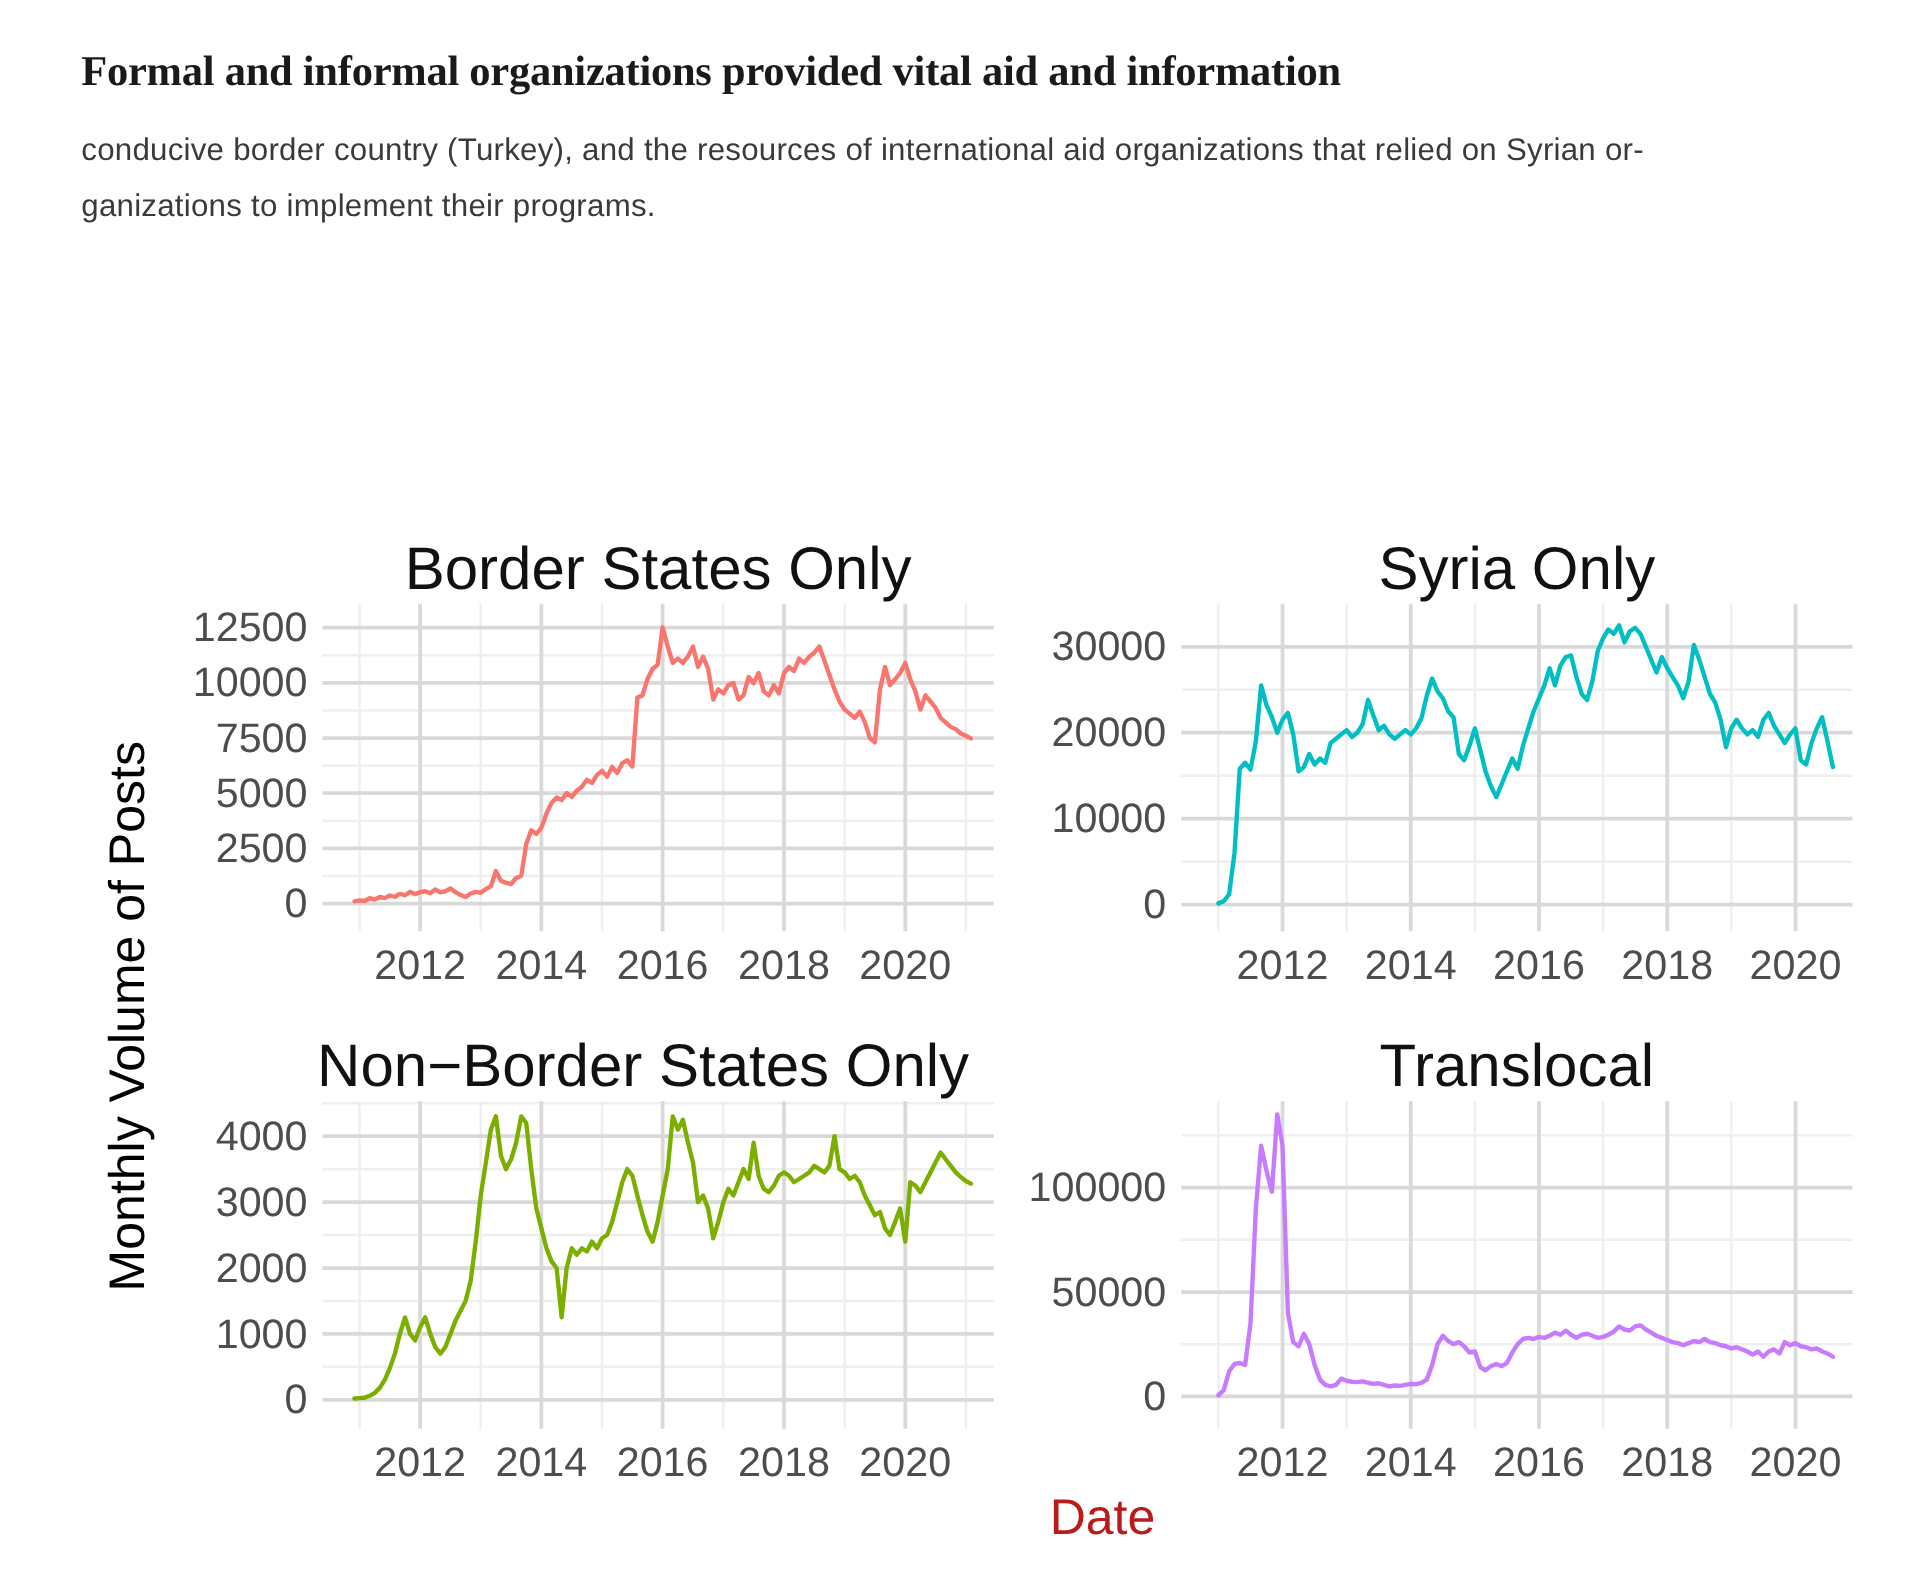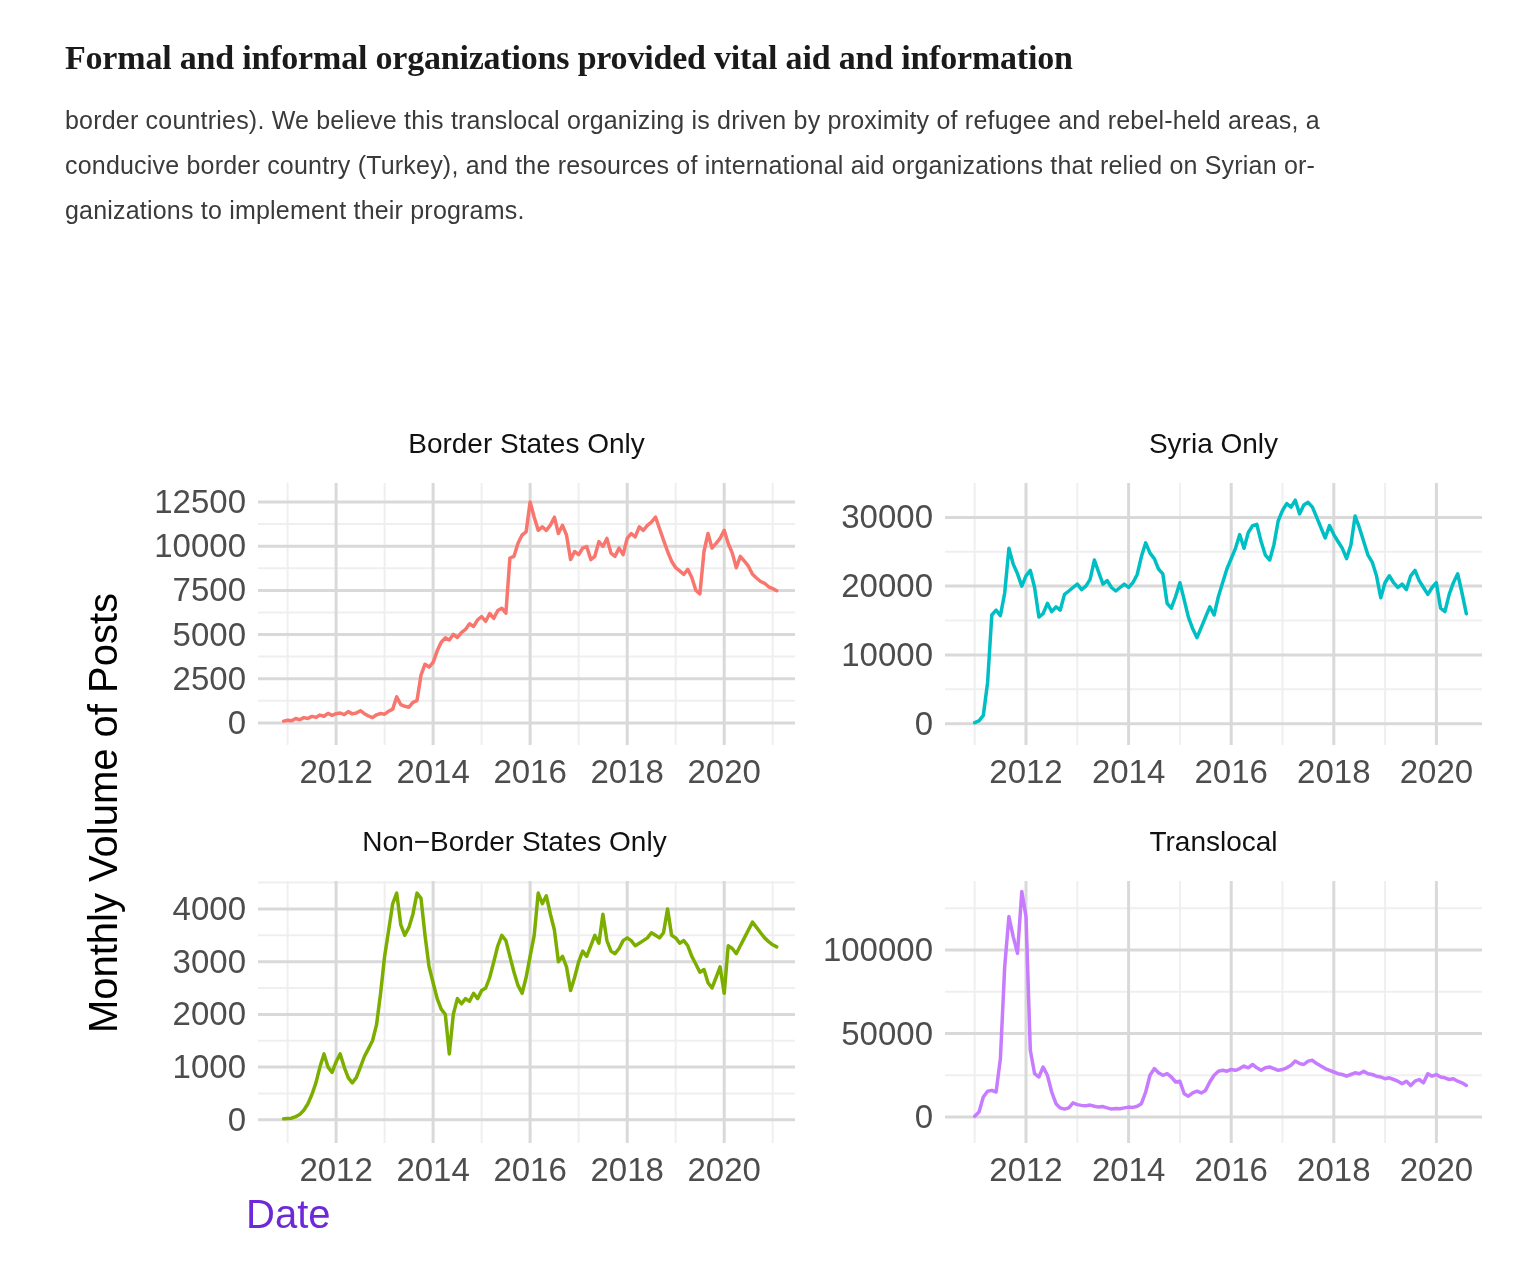--- a/index.html
+++ b/index.html
@@ -26,7 +26,6 @@
   <h1 class="heading">Formal and informal organizations provided vital aid and information</h1>
 
   <div class="paragraph">
-      <div>border countries). We believe this translocal organizing is driven by proximity of refugee and rebel-held areas, a</div>
       <div>conducive border country (Turkey), and the resources of international aid organizations that relied on Syrian or-</div>
       <div>ganizations to implement their programs.</div>
     </div>

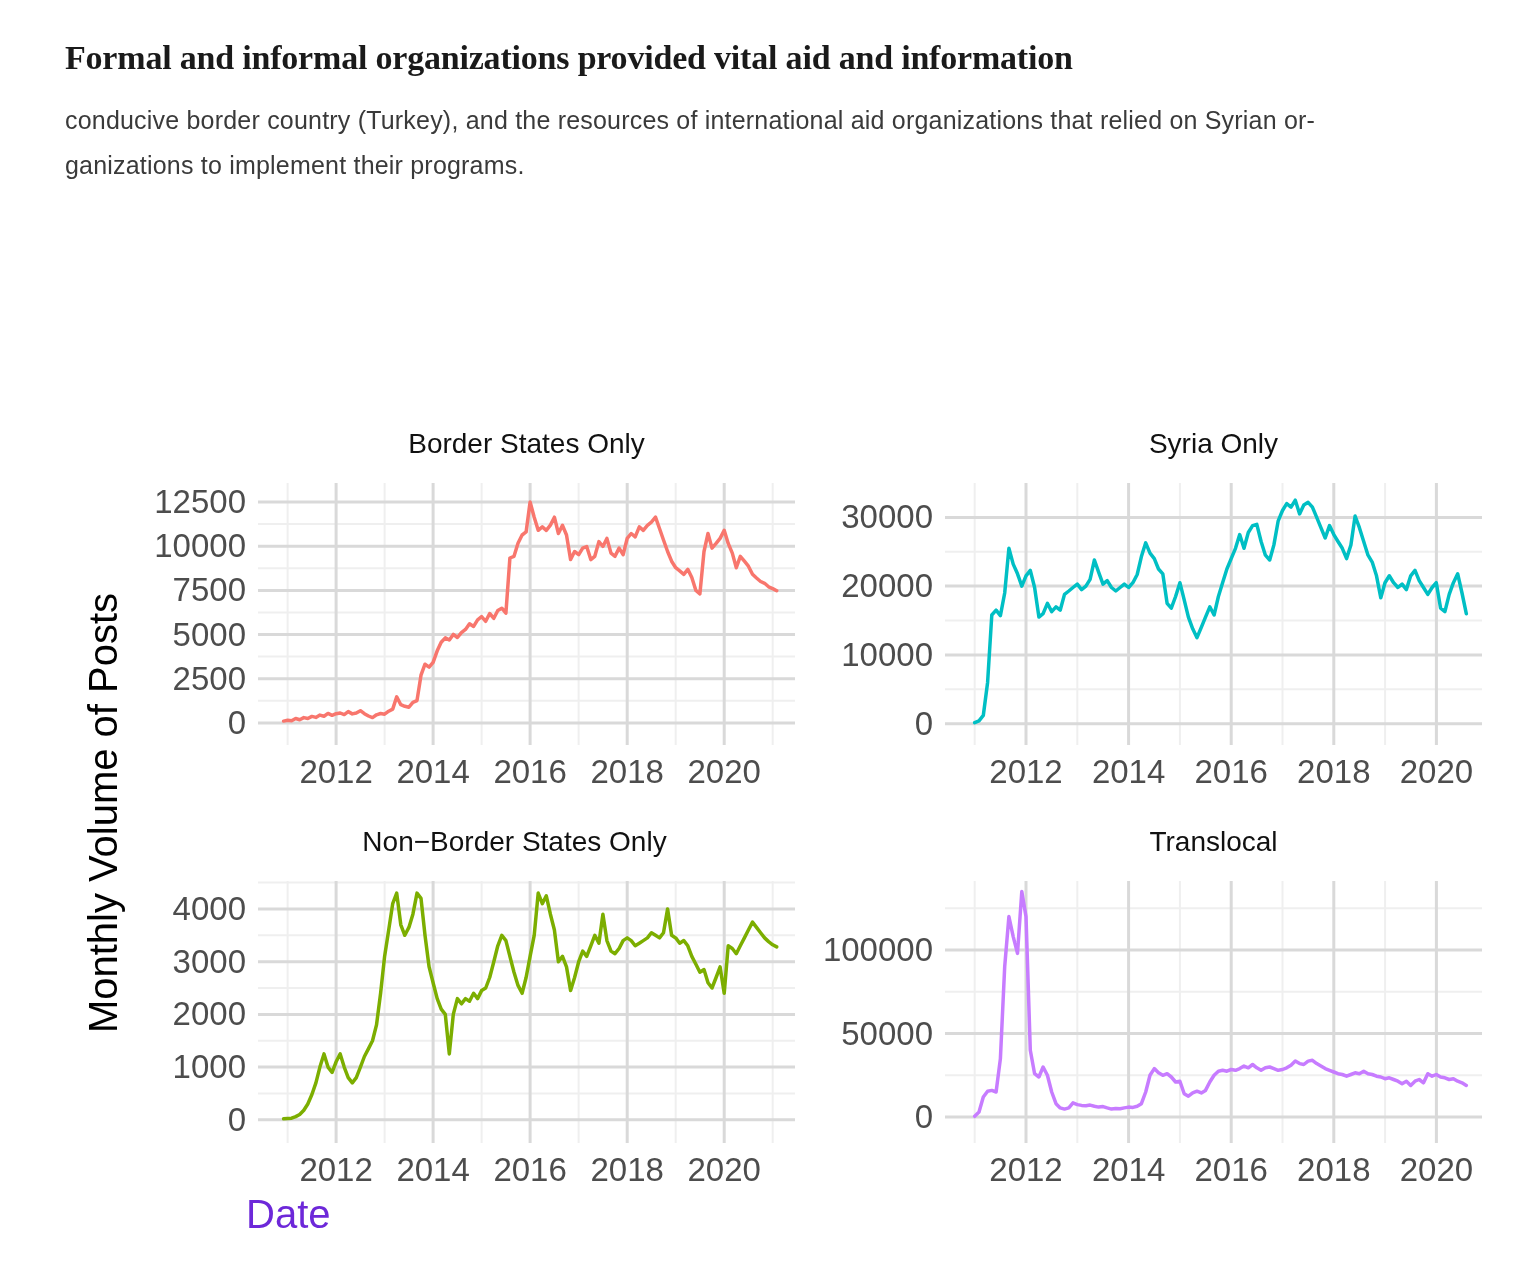--- a/index.html
+++ b/index.html
@@ -10,7 +10,7 @@
            letter-spacing:-0.2px;color:#1a1a1a;}
   .paragraph{position:absolute;left:65px;top:98px;width:1440px;
              font-size:25px;line-height:45px;color:#3a3a3a;letter-spacing:0.2px;}
-  .facet-title{position:absolute;width:537px;text-align:center;font-size:28px;color:#111111;}
+  .facet-title{position:absolute;width:537px;text-align:center;font-size:48px;color:#111111;}
   .plot-svg{position:absolute;width:690px;height:330px;}
   .tick{font-family:"Liberation Sans",sans-serif;font-size:33px;fill:#4d4d4d;}
   .ylab{position:absolute;left:103px;top:813px;transform:translate(-50%,-50%) rotate(-90deg);

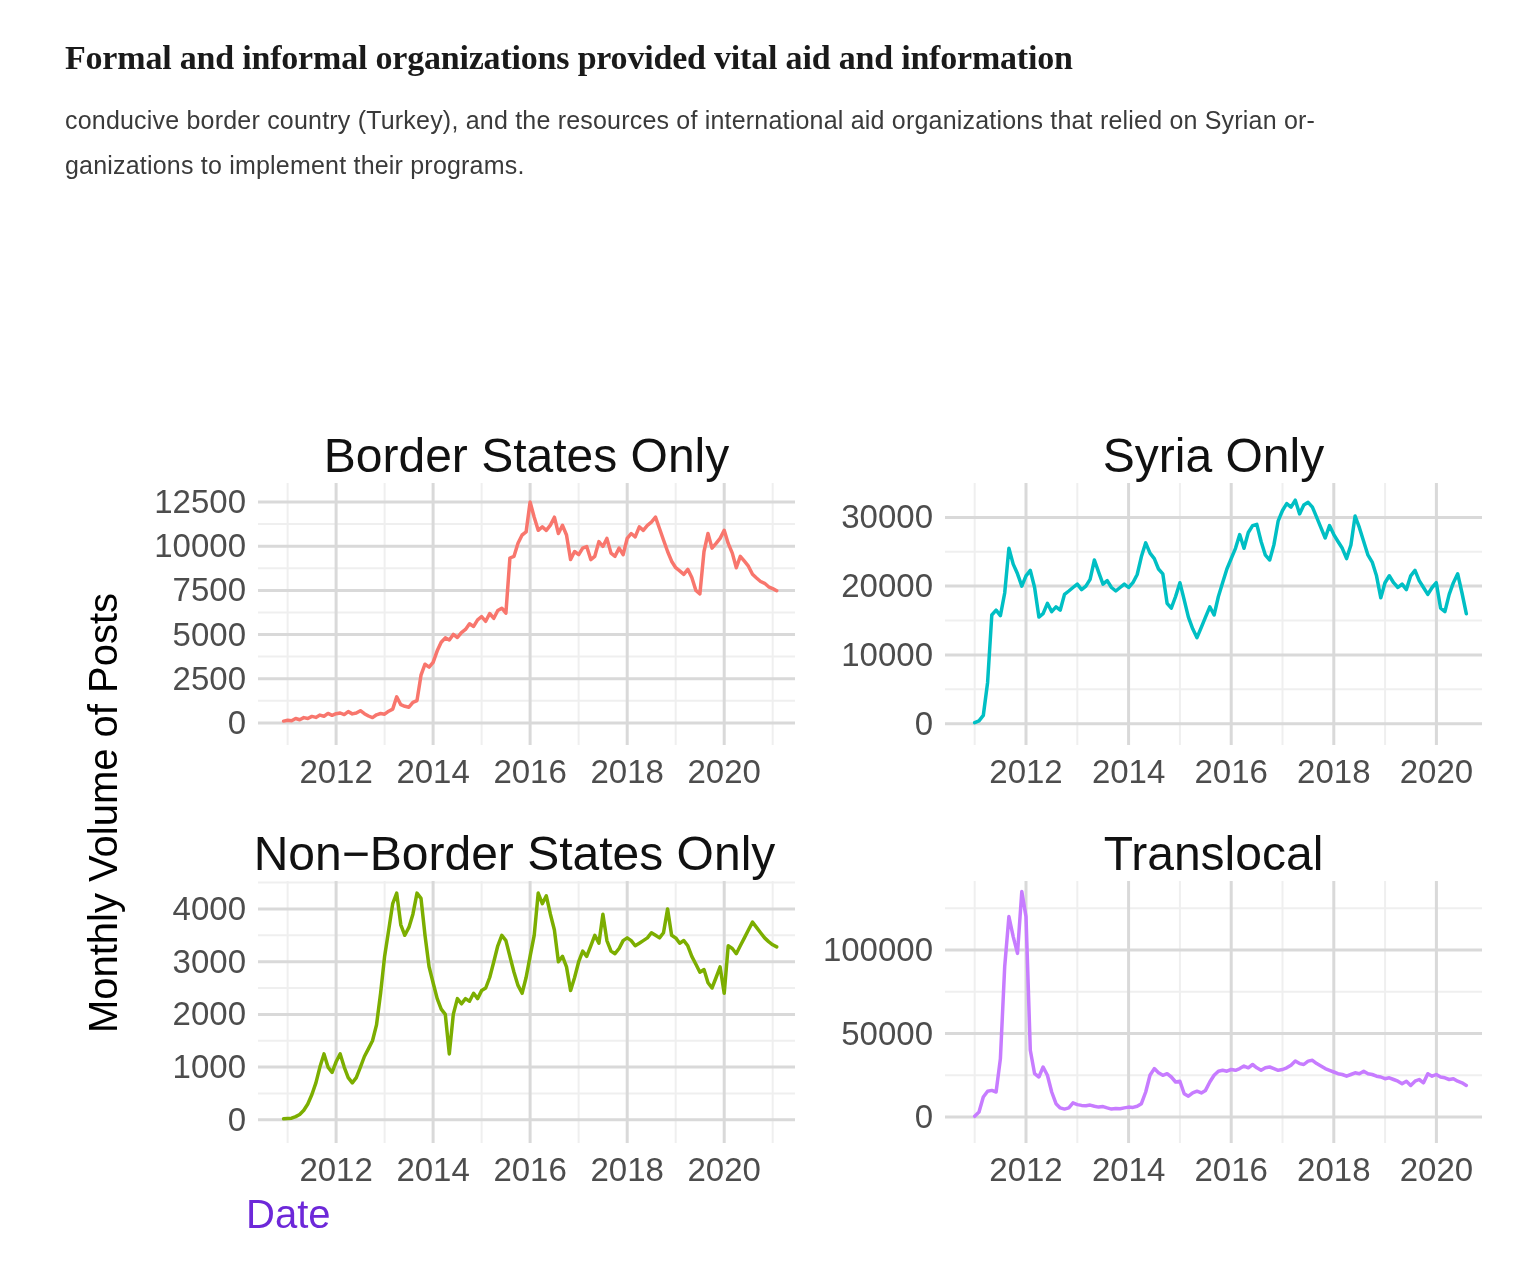--- a/index.html
+++ b/index.html
@@ -15,8 +15,8 @@
   .tick{font-family:"Liberation Sans",sans-serif;font-size:33px;fill:#4d4d4d;}
   .ylab{position:absolute;left:103px;top:813px;transform:translate(-50%,-50%) rotate(-90deg);
         white-space:nowrap;font-size:40px;color:#000000;}
-  .xlab{position:absolute;left:246px;top:1192px;width:1224px;text-align:left;
-        font-size:40px;color:#6d28d9;}
+  .xlab{position:absolute;left:270px;top:1192px;width:1224px;text-align:center;
+        font-size:40px;color:#b91c1c;}
 </style>
 </head>
 <body>

